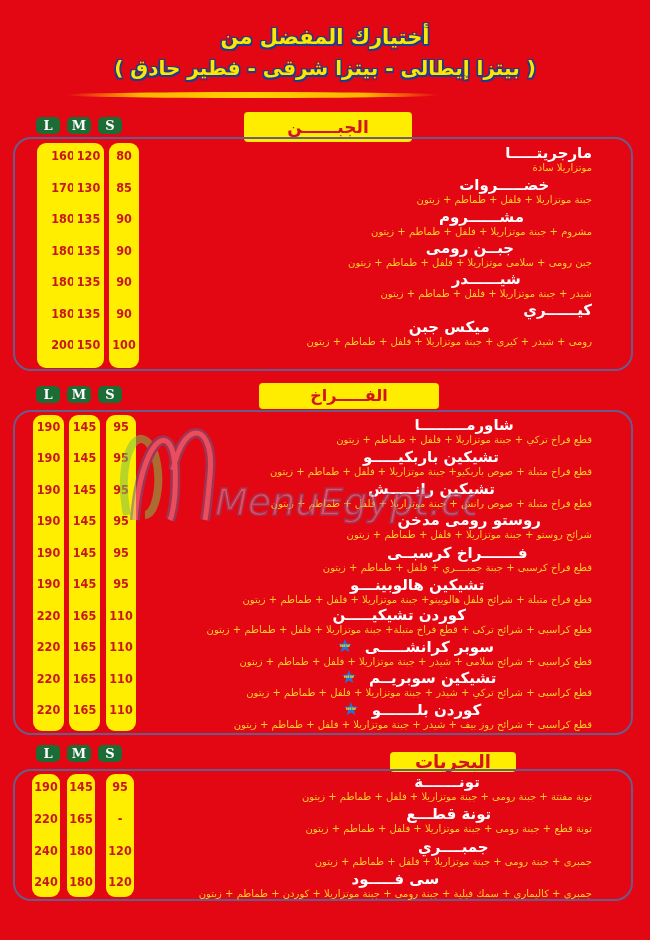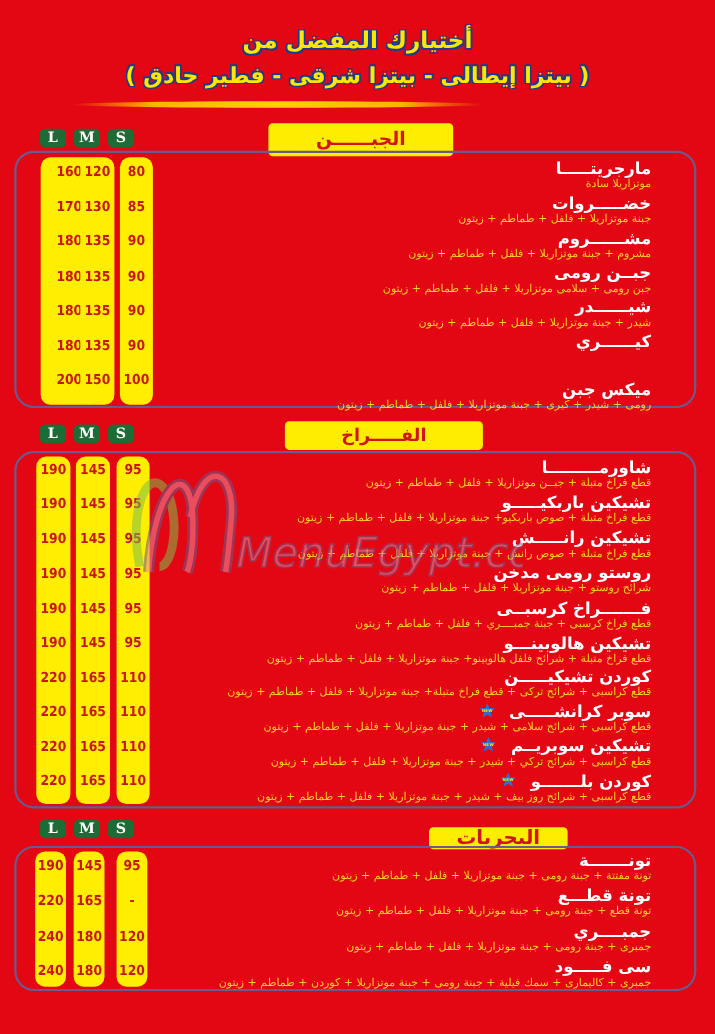--- a/index.html
+++ b/index.html
@@ -57,6 +57,7 @@
   .item .name {
     color: #ffffff; font-weight: bold; font-size: 15px; line-height: 16px;
     letter-spacing: 0.5px;
+    text-align: center;
   }
   .item .desc {
     color: #ffcf25; font-size: 10px; line-height: 13px; white-space: nowrap;

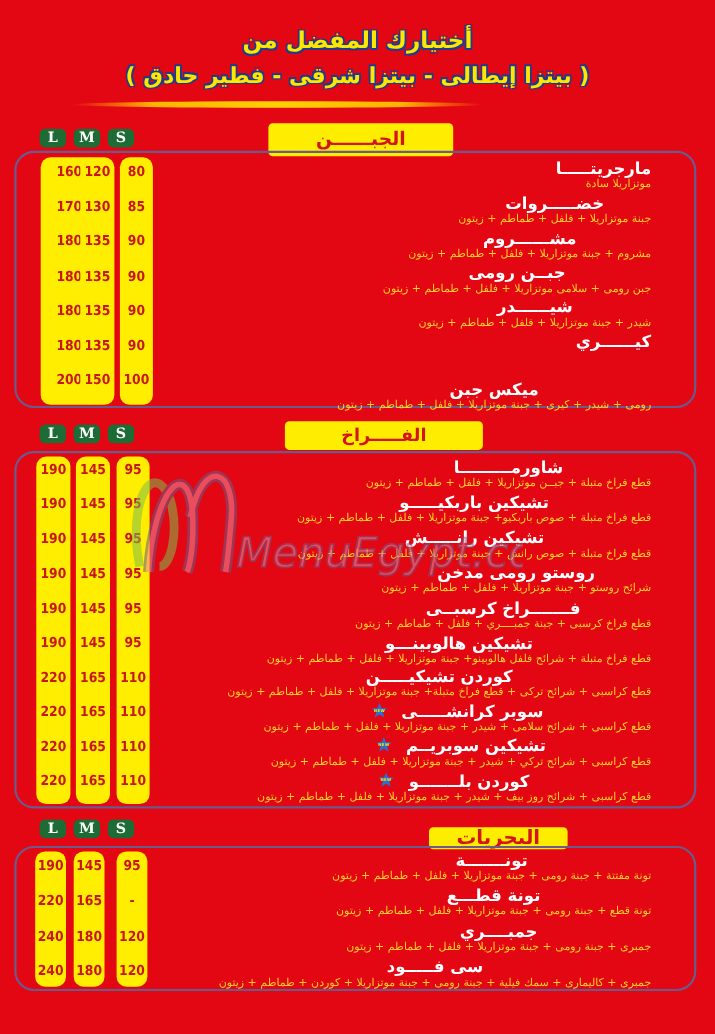--- a/index.html
+++ b/index.html
@@ -140,7 +140,7 @@
   <div class="item" style="top:302px">
     <div class="name">كيــــــري</div>
   </div>
-  <div class="item" style="top:346px">
+  <div class="item" style="top:319px">
     <div class="name">ميكس جبن</div>
     <div class="desc">رومى + شيدر + كيرى + جبنة موتزاريلا + فلفل + طماطم + زيتون</div>
   </div>

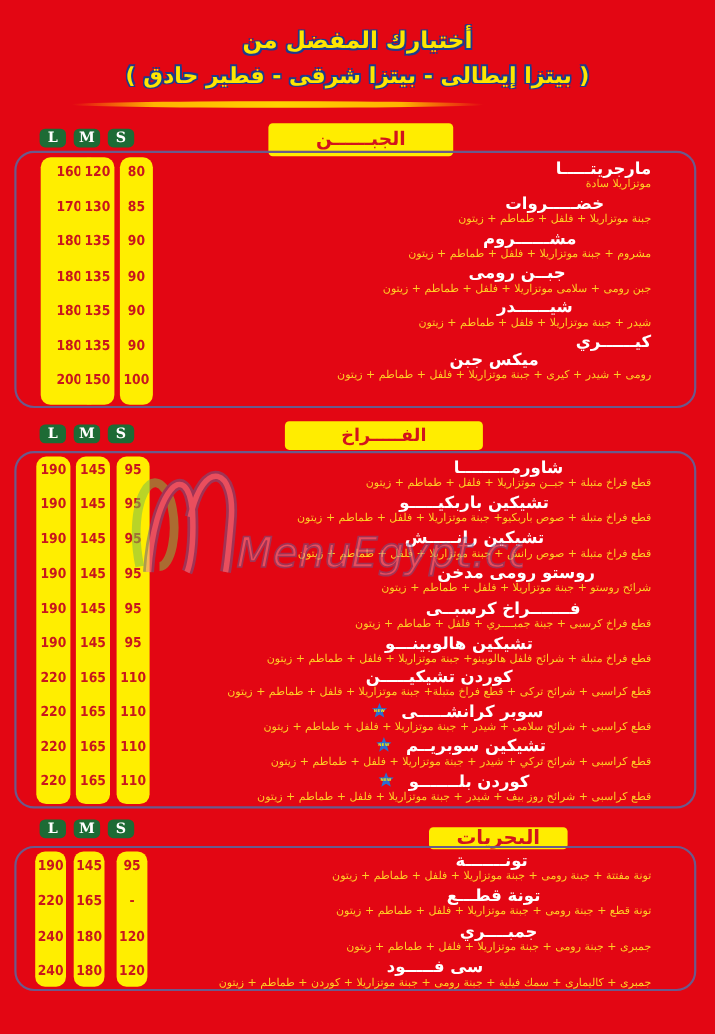--- a/index.html
+++ b/index.html
@@ -194,7 +194,7 @@
 
   <div class="item" style="top:417px">
     <div class="name">شاورمـــــــــا</div>
-    <div class="desc">قطع فراخ متبلة + جبــن موتزاريلا + فلفل + طماطم + زيتون</div>
+    <div class="desc">قطع فراخ تركي + جبنة موتزاريلا + فلفل + طماطم + زيتون</div>
   </div>
   <div class="item" style="top:449px">
     <div class="name">تشيكين باربكيـــــو</div>

